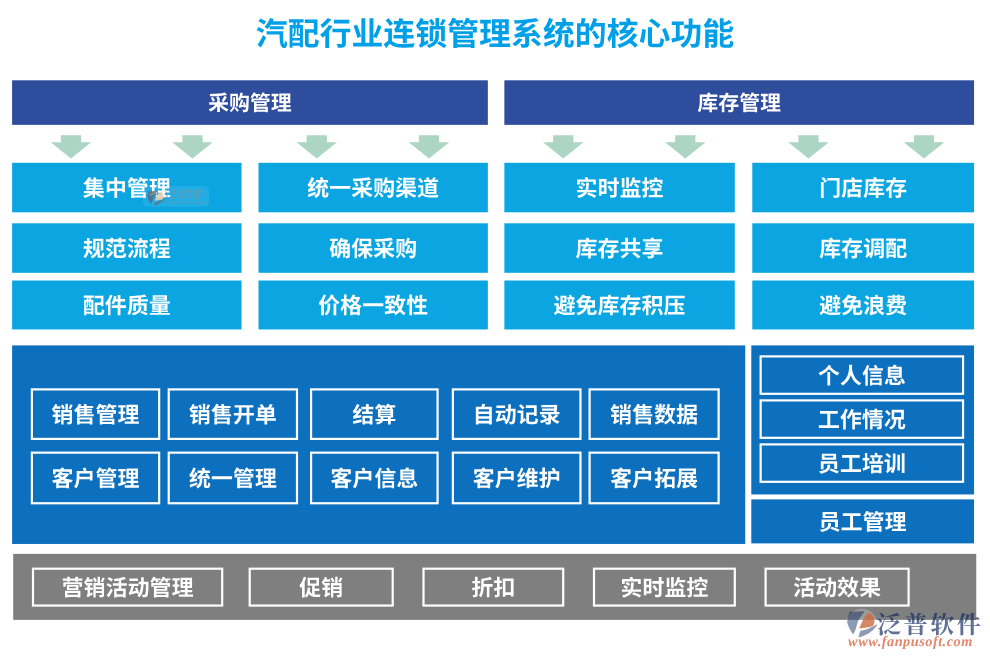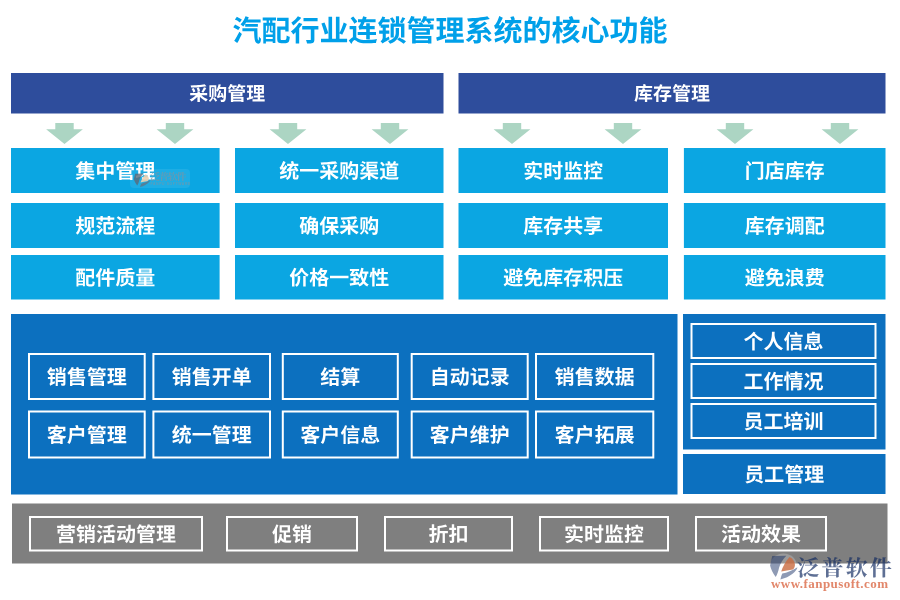--- a/index.html
+++ b/index.html
@@ -2,7 +2,7 @@
 <html><head><meta charset="utf-8"><title>汽配行业连锁管理系统的核心功能</title>
 <style>
 html,body{margin:0;padding:0;background:#fff;font-family:"Liberation Sans",sans-serif;}
-#stage{position:relative;width:900px;height:596px;overflow:hidden;}
+#stage{position:relative;width:900px;height:596px;overflow:hidden;font-style:italic;}
 </style></head>
 <body>
 <div id="stage"><svg width="900" height="600" viewBox="0 0 900 600">

